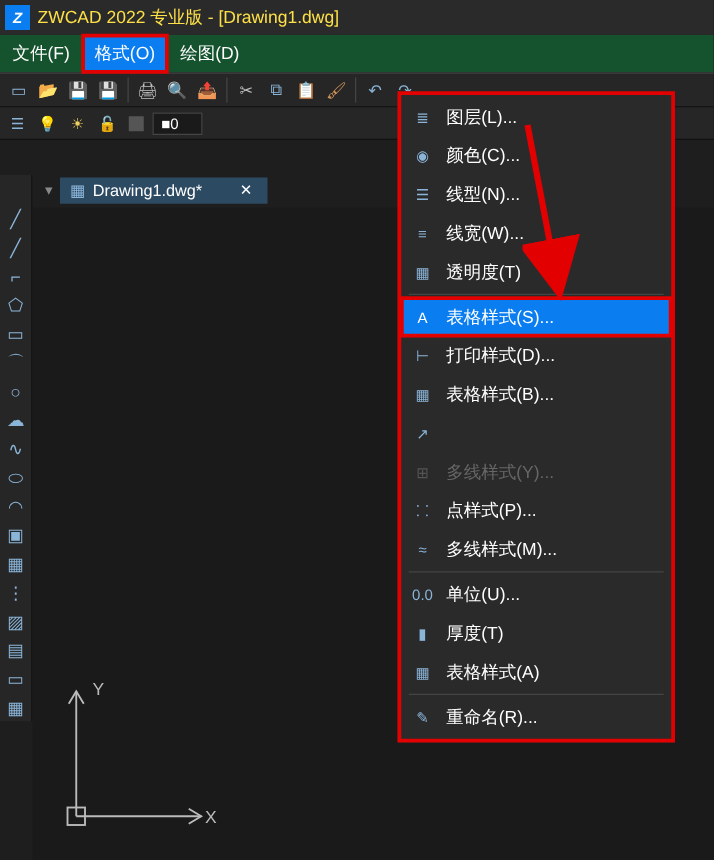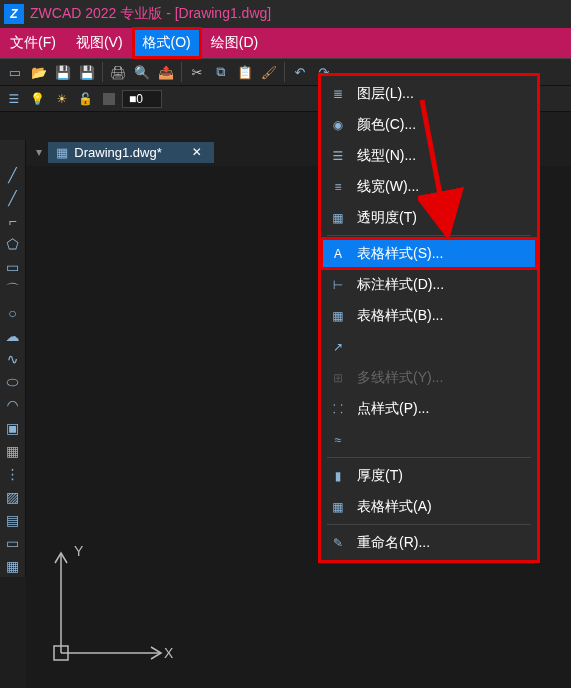--- a/index.html
+++ b/index.html
@@ -7,7 +7,7 @@
 
 .titlebar { height: 28px; background: #2a2a2a; display: flex; align-items: center; padding: 0 4px; gap: 6px; }
 .logo { width: 20px; height: 20px; background: #0a7ef0; display: flex; align-items: center; justify-content: center; color: #fff; font-size: 12px; font-style: italic; font-weight: bold; }
-.title { color: #ec4899; font-size: 14px; }
+.title { color: #fde047; font-size: 14px; }
 
 .menubar { height: 30px; background: #be185d; display: flex; align-items: stretch; }
 .menu-item { color: #fff; font-size: 14px; padding: 0 10px; display: flex; align-items: center; cursor: pointer; }

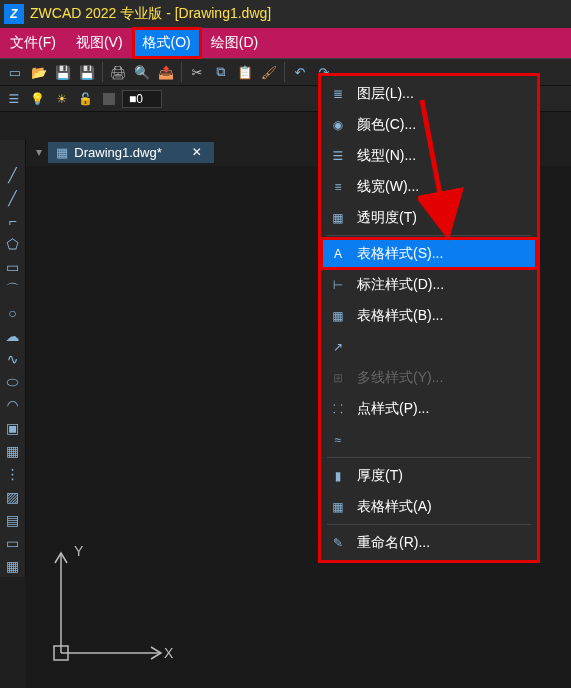--- a/index.html
+++ b/index.html
@@ -9,7 +9,7 @@
 .logo { width: 20px; height: 20px; background: #0a7ef0; display: flex; align-items: center; justify-content: center; color: #fff; font-size: 12px; font-style: italic; font-weight: bold; }
 .title { color: #fde047; font-size: 14px; }
 
-.menubar { height: 30px; background: #be185d; display: flex; align-items: stretch; }
+.menubar { height: 30px; background: #14532d; display: flex; align-items: stretch; }
 .menu-item { color: #fff; font-size: 14px; padding: 0 10px; display: flex; align-items: center; cursor: pointer; }
 .menu-item.active { background: #0a7ef0; }
 .menu-item.boxed { outline: 3px solid #e30000; outline-offset: -2px; }

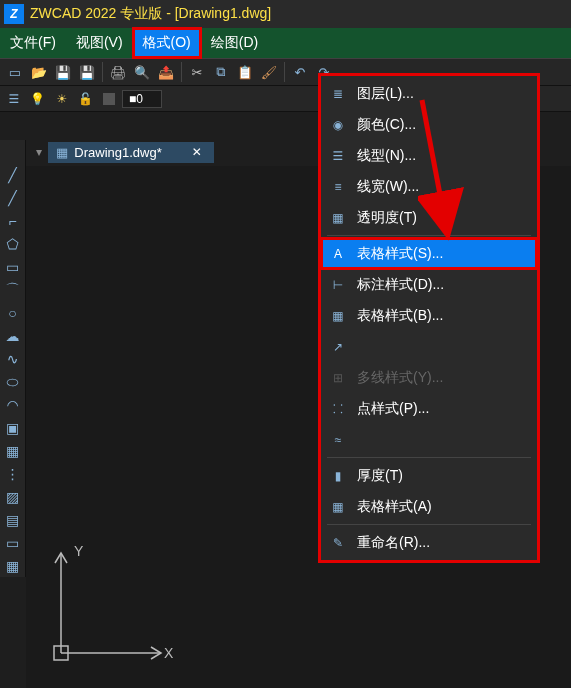--- a/index.html
+++ b/index.html
@@ -58,7 +58,6 @@
 
 <div class="menubar">
   <div class="menu-item">文件(F)</div>
-  <div class="menu-item">视图(V)</div>
   <div class="menu-item active boxed">格式(O)</div>
   <div class="menu-item">绘图(D)</div>
 </div>

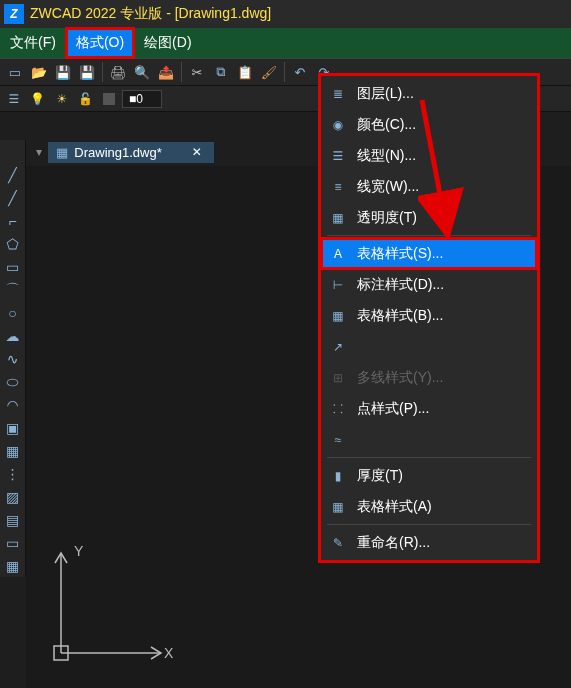--- a/index.html
+++ b/index.html
@@ -161,7 +161,7 @@
     </div>
   <div class="dd-item">
       <span class="dd-icon">⊢</span>
-      <span>标注样式(D)...</span>
+      <span>打印样式(D)...</span>
     </div>
   <div class="dd-item">
       <span class="dd-icon">▦</span>

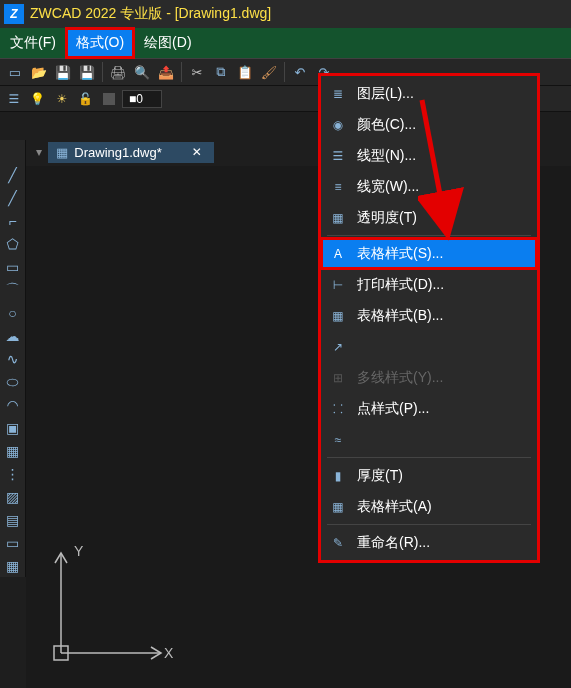--- a/index.html
+++ b/index.html
@@ -180,6 +180,7 @@
     </div>
   <div class="dd-item">
       <span class="dd-icon">≈</span>
+      <span>多线样式(M)...</span>
     </div>
   <div class="dd-sep"></div>
   <div class="dd-item">

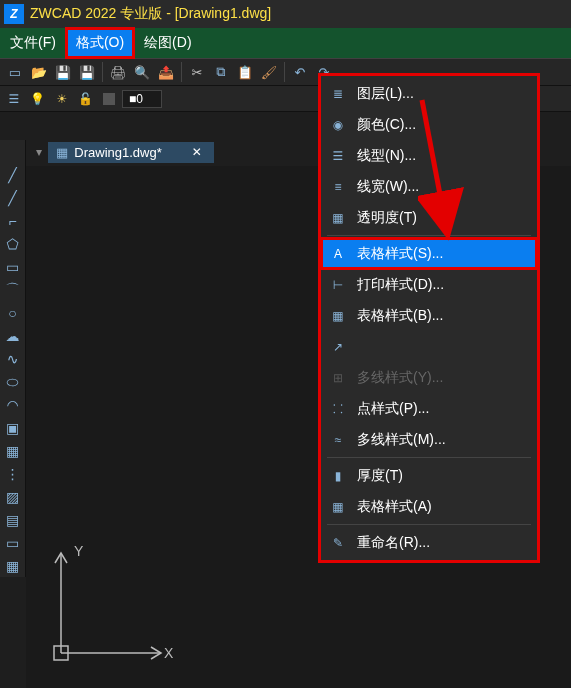--- a/index.html
+++ b/index.html
@@ -184,6 +184,10 @@
     </div>
   <div class="dd-sep"></div>
   <div class="dd-item">
+      <span class="dd-icon">0.0</span>
+      <span>单位(U)...</span>
+    </div>
+  <div class="dd-item">
       <span class="dd-icon">▮</span>
       <span>厚度(T)</span>
     </div>

